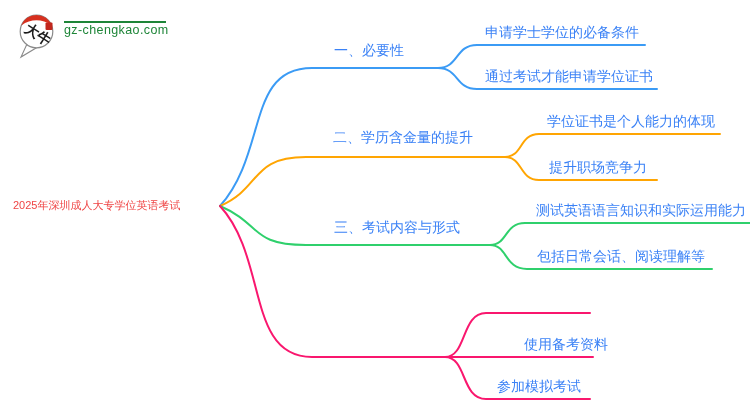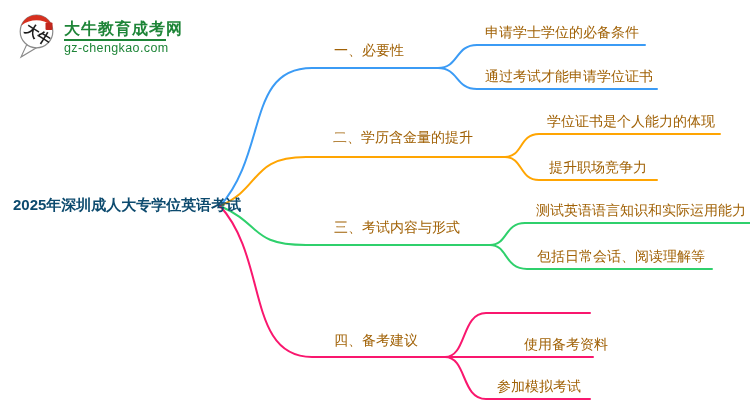--- a/index.html
+++ b/index.html
@@ -58,7 +58,6 @@
       <text x="7" y="27" font-size="14" font-weight="bold" fill="#1a1a1a" transform="rotate(32 19 23)" font-family="&quot;Liberation Sans&quot;,&quot;DejaVu Sans&quot;,sans-serif">大牛</text>
     </svg>
     <div class="logo-text">
-      <div class="logo-name" style="color: rgb(30, 133, 56);">大牛教育成考网</div>
       <div class="logo-divider" style="background: rgb(30, 133, 56);"></div>
       <div class="logo-domain" style="color: rgb(30, 133, 56);">gz-chengkao.com</div>
     </div>

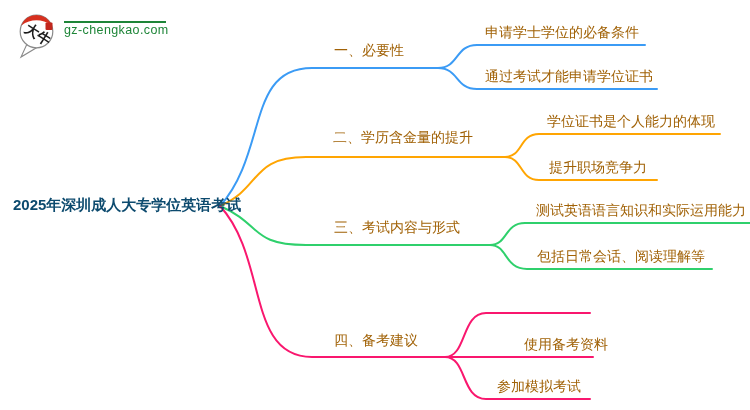--- a/index.html
+++ b/index.html
@@ -9,7 +9,7 @@
   }
   svg.lines{position:absolute;left:0;top:0;}
   .node{
-    position:absolute;white-space:nowrap;color:#a16207;
+    position:absolute;white-space:nowrap;color:#3b82f6;
     font-size:14px;line-height:17px;
   }
   .central-topic{

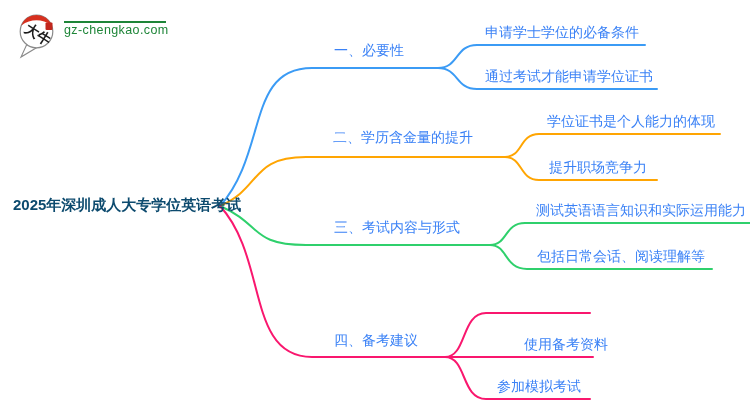--- a/index.html
+++ b/index.html
@@ -14,7 +14,7 @@
   }
   .central-topic{
     position:absolute;left:13px;top:195px;white-space:nowrap;
-    font-size:15px;line-height:20px;color:#0c4a6e;font-weight:700;
+    font-size:11px;line-height:20px;color:#ef4444;font-weight:400;
   }
   .logo{position:absolute;left:17px;top:11px;display:flex;align-items:flex-start;}
   .logo-text{margin-left:5px;margin-top:9px;}

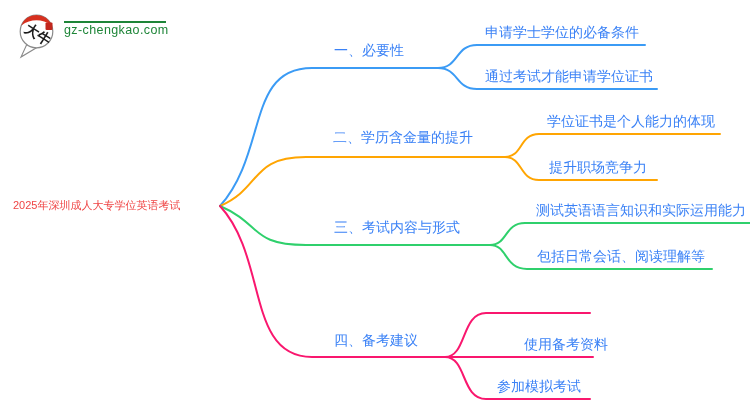--- a/index.html
+++ b/index.html
@@ -77,7 +77,6 @@
   <div class="node" style="left:536px;top:202px;text-align:center;">测试英语语言知识和实际运用能力</div>
   <div class="node" style="left:537px;top:248px;">包括日常会话、阅读理解等</div>
 
-  <div class="node" style="left:334px;top:332px;">四、备考建议</div>
   <div class="node" style="left:524px;top:336px;">使用备考资料</div>
   <div class="node" style="left:497px;top:378px;font-family:Liberation Serif, serif;">参加模拟考试</div>
 

